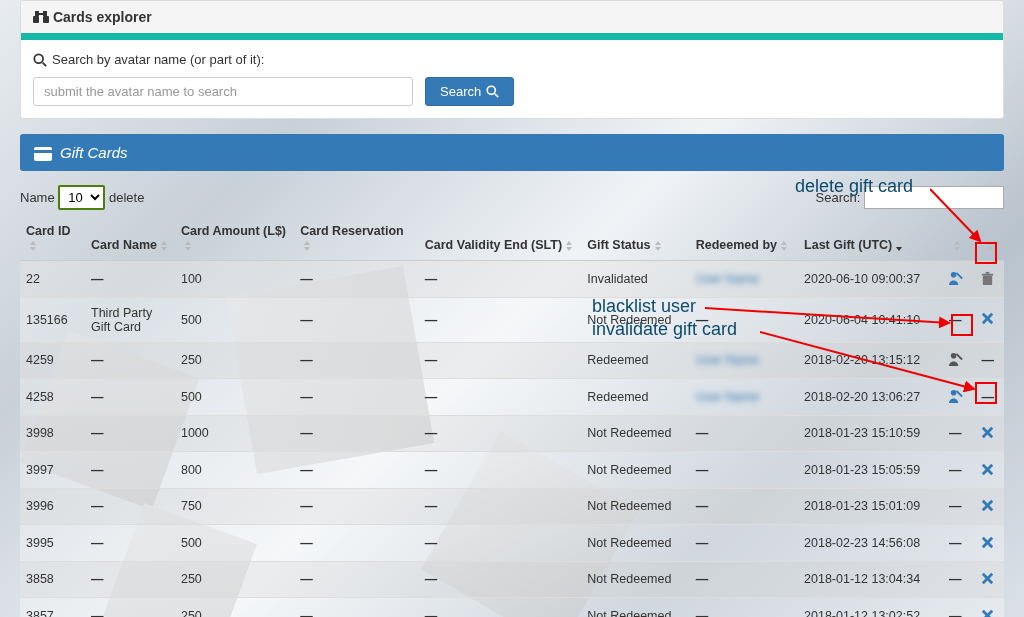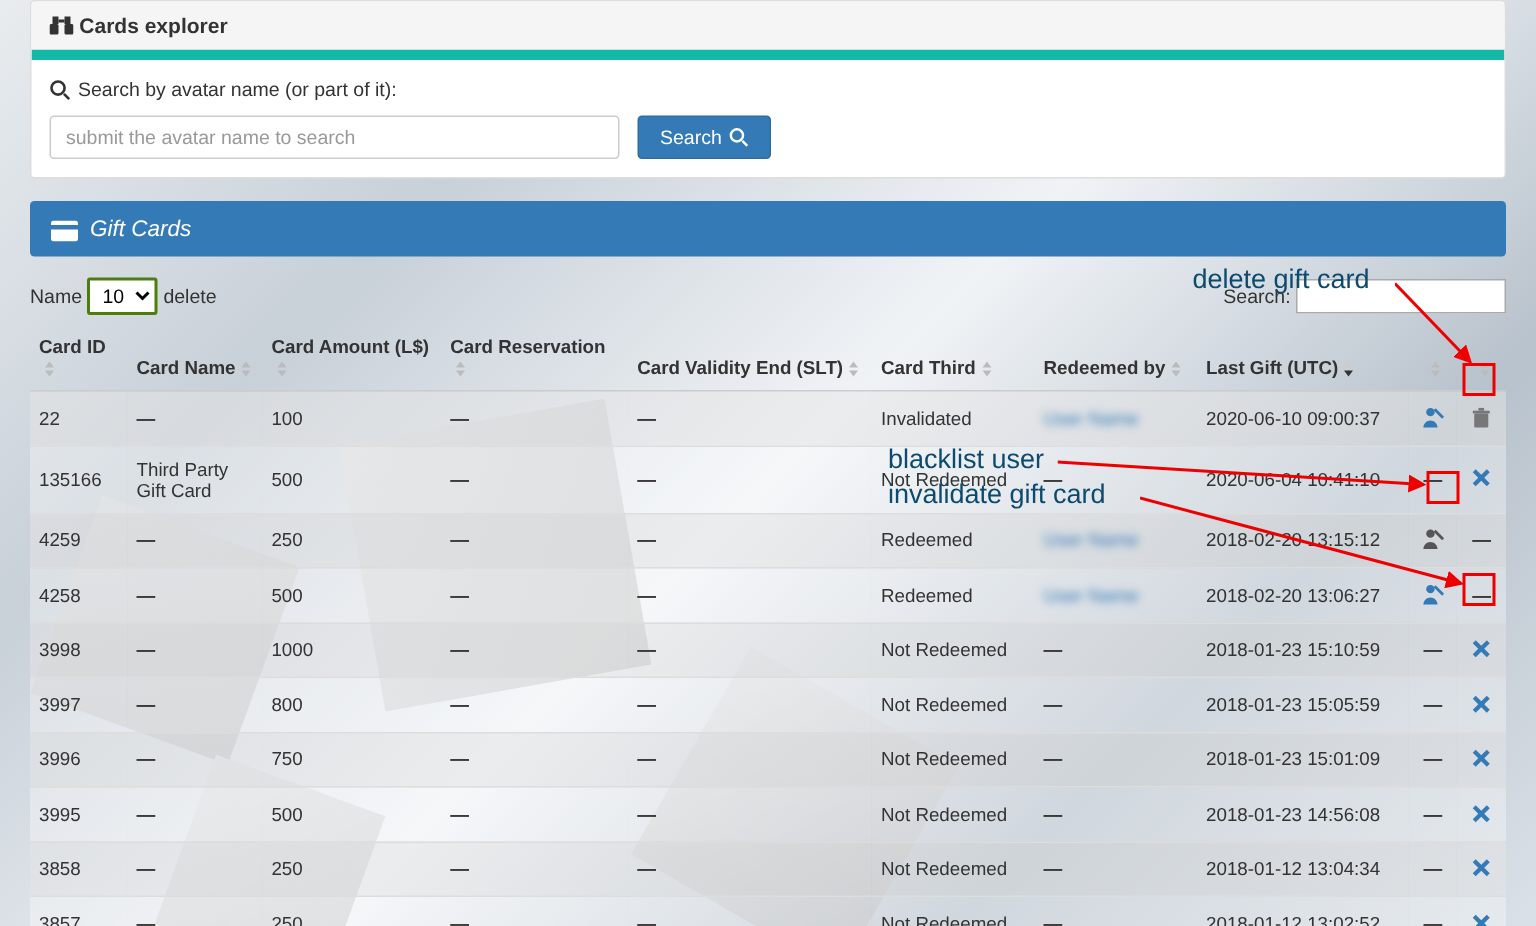--- a/index.html
+++ b/index.html
@@ -286,7 +286,7 @@
         <th class="col-amount"><span>Card Amount (L$)</span><span class="sort-both"></span></th>
         <th class="col-reserv"><span>Card Reservation</span><span class="sort-both"></span></th>
         <th class="col-validity"><span>Card Validity End (SLT)</span><span class="sort-both"></span></th>
-        <th class="col-status"><span>Card Third</span><span class="sort-both"></span></th>
+        <th class="col-status"><span>Gift Status</span><span class="sort-both"></span></th>
         <th class="col-redeem"><span>Redeemed by</span><span class="sort-both"></span></th>
         <th class="col-sync"><span>Last Gift (UTC)</span><span class="sort-desc"></span></th>
         <th class="col-act"><span class="sort-both"></span></th>

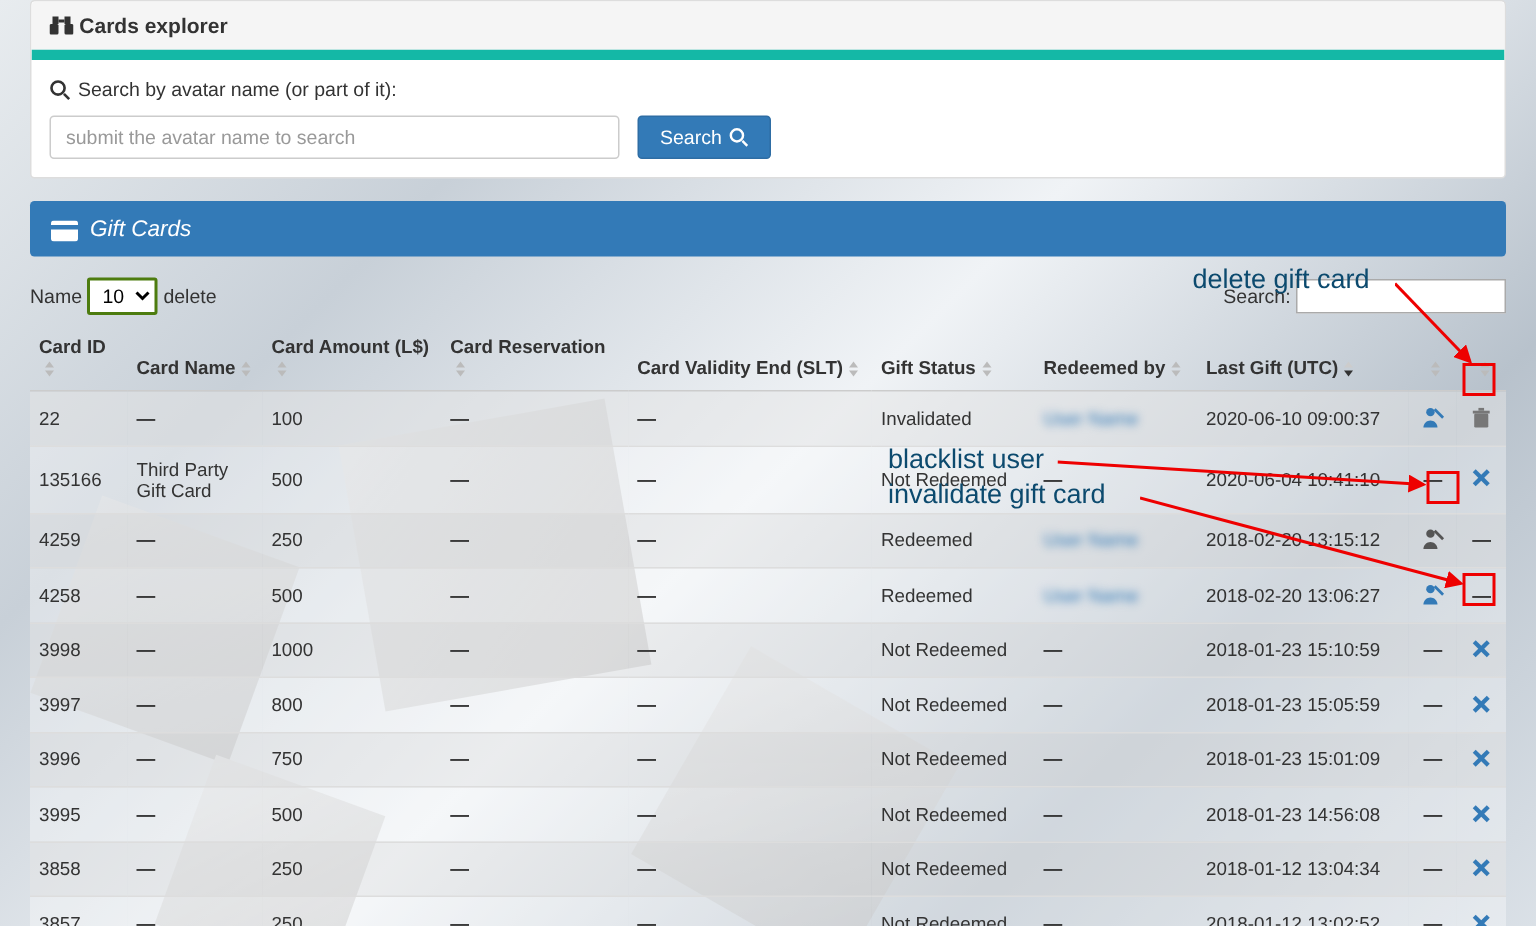--- a/index.html
+++ b/index.html
@@ -430,7 +430,7 @@
           <td><span class="dash">—</span></td>
           <td>Not Redeemed</td>
           <td><span class="dash">—</span></td>
-          <td>2018-01-23 14:56:08</td>
+          <td>2018-02-23 14:56:08</td>
           <td class="col-act"><span class="dash">—</span></td>
           <td class="col-act"><span class="icon-btn icon-x">
               <svg viewBox="0 0 16 16" fill="none">

